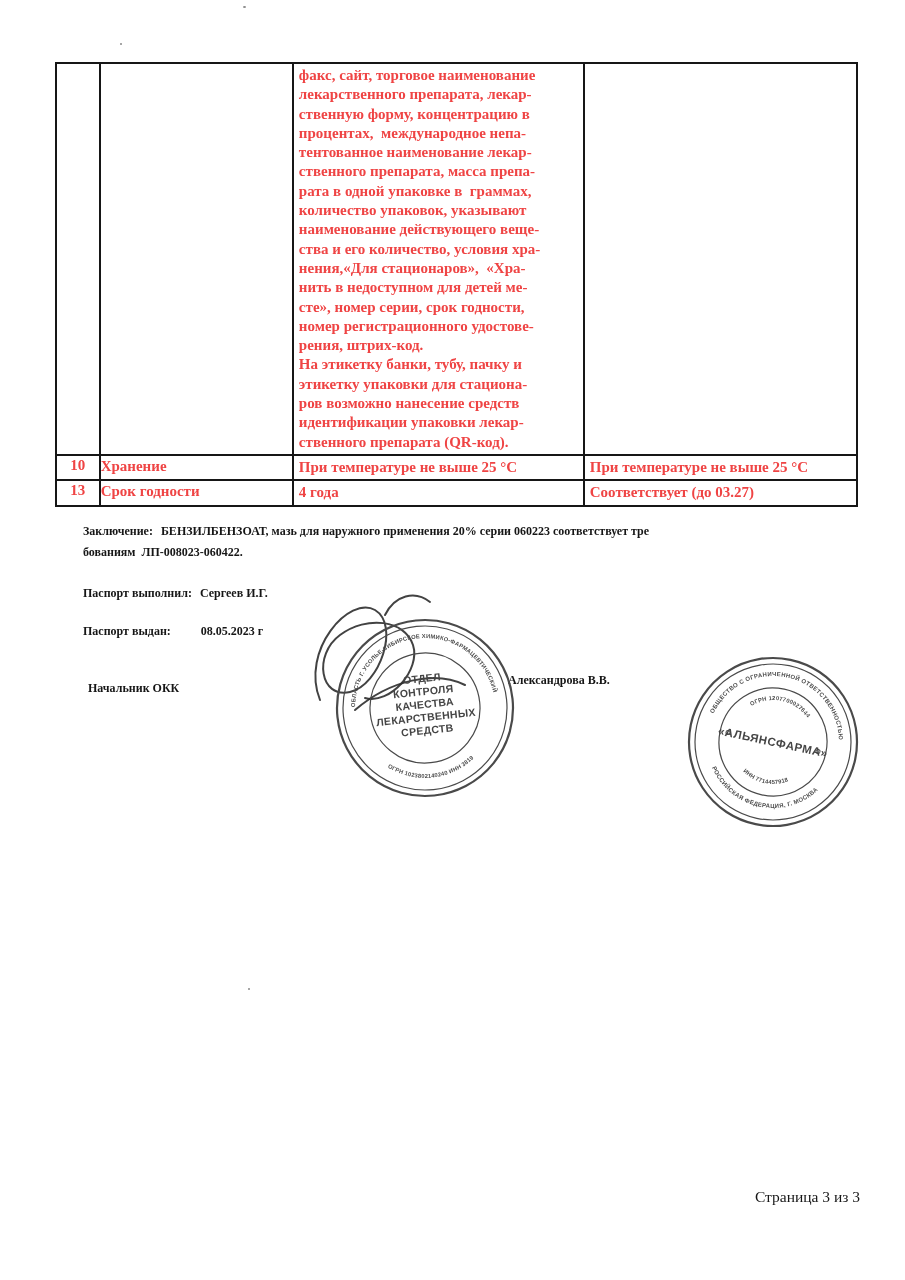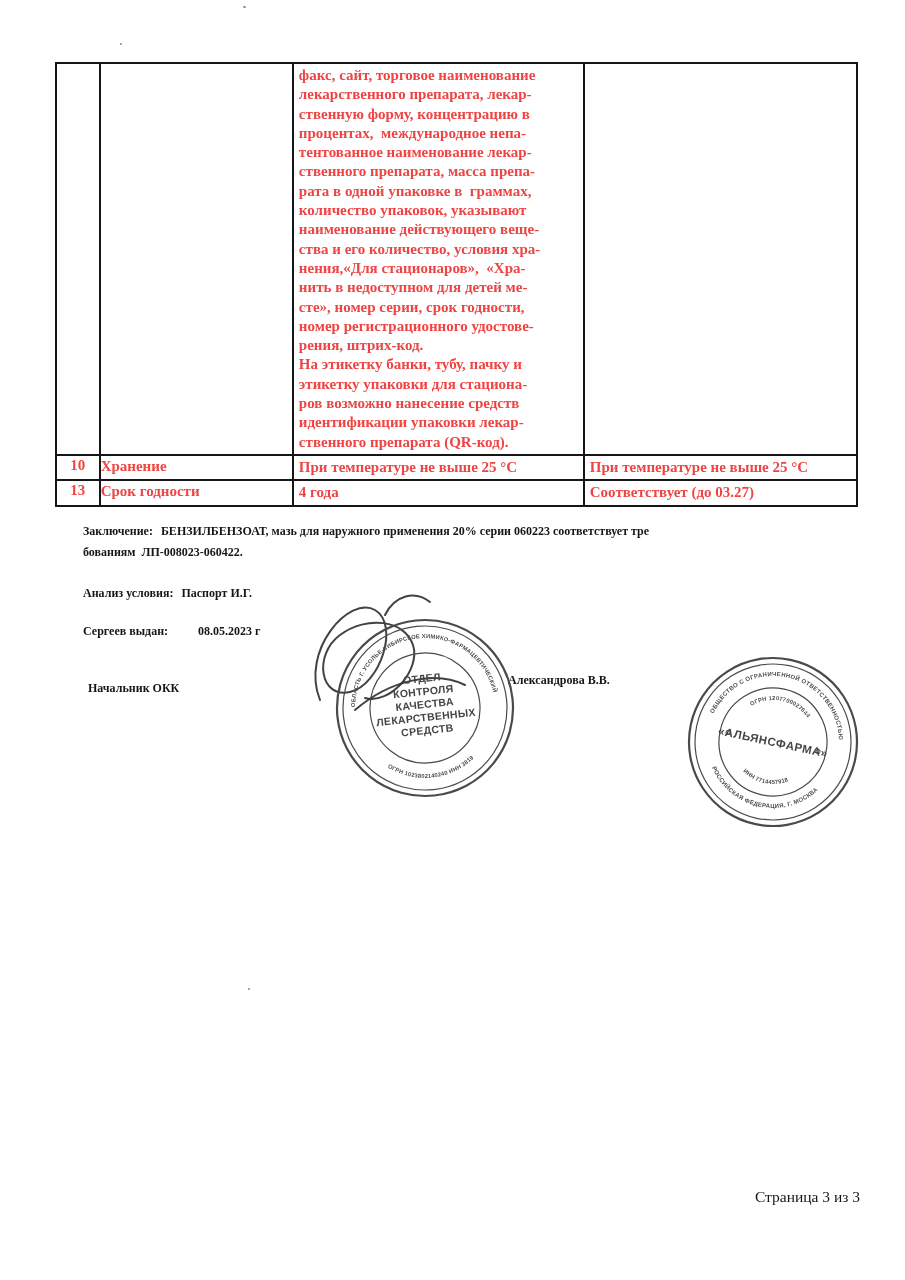--- a/index.html
+++ b/index.html
@@ -114,7 +114,7 @@
   </div>
 
   <div class="text-block" style="left:83px; top:583px;">
-    <span class="lbl">Анализ условия:</span><span>Паспорт И.Г.</span>
+    <span class="lbl">Паспорт выполнил:</span><span>Паспорт И.Г.</span>
   </div>
 
   <div class="text-block" style="left:83px; top:621px;">

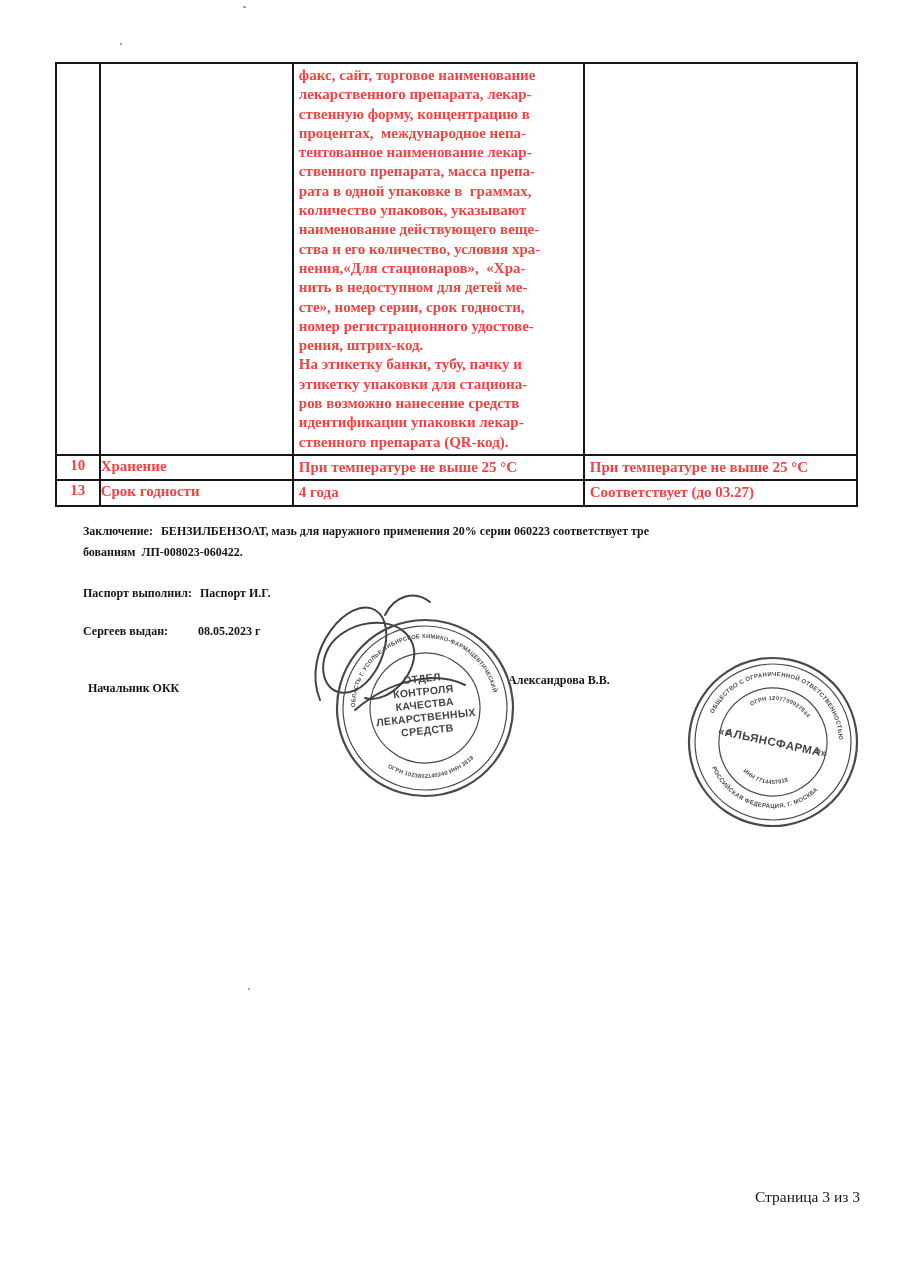--- a/index.html
+++ b/index.html
@@ -114,7 +114,7 @@
   </div>
 
   <div class="text-block" style="left:83px; top:583px;">
-    <span class="lbl">Паспорт выполнил:</span><span>Паспорт И.Г.</span>
+    <span class="lbl">Паспорт выполнил:</span><span>Сергеев И.Г.</span>
   </div>
 
   <div class="text-block" style="left:83px; top:621px;">

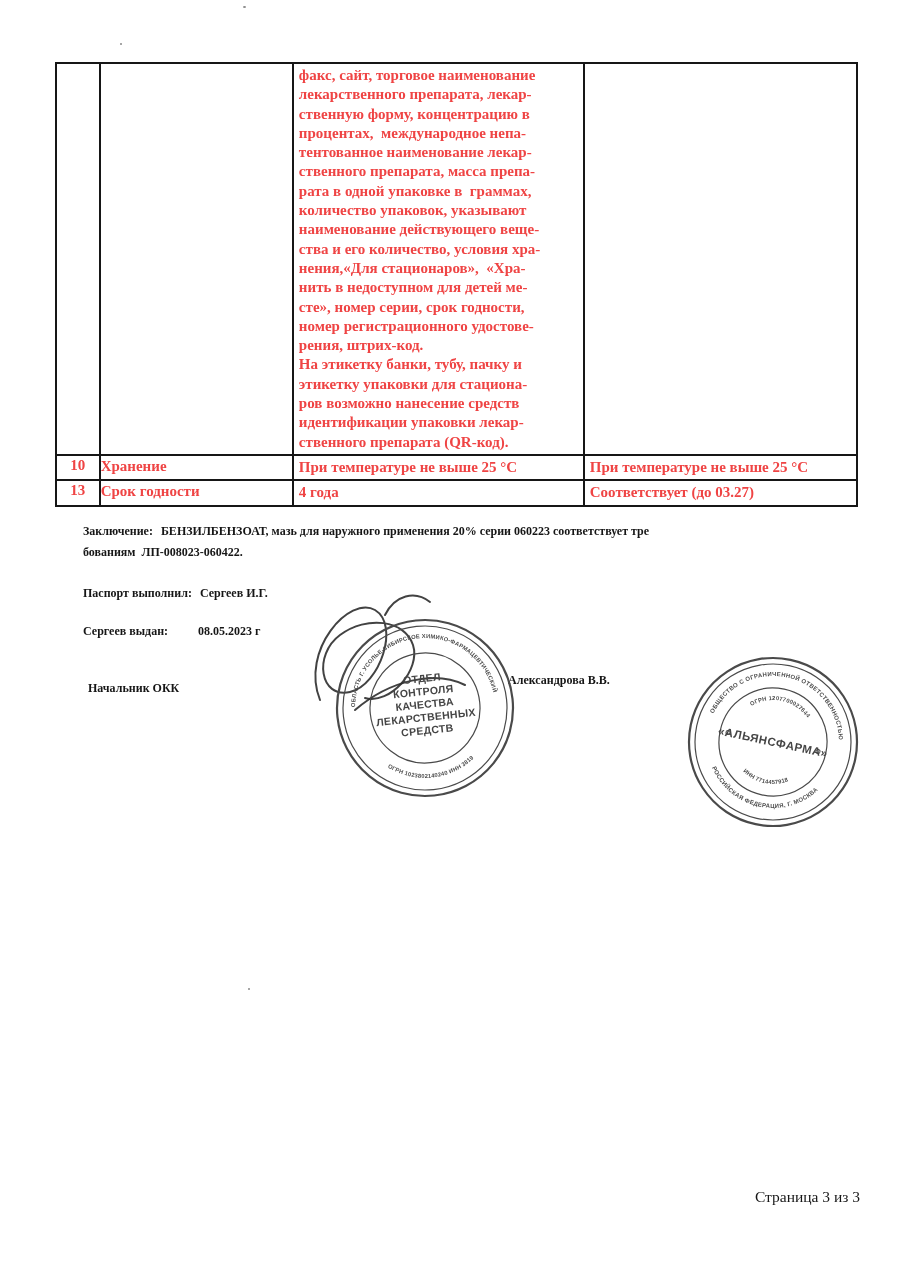--- a/index.html
+++ b/index.html
@@ -118,7 +118,7 @@
   </div>
 
   <div class="text-block" style="left:83px; top:621px;">
-    <span class="lbl-wide">Сергеев выдан:</span><span>08.05.2023 г</span>
+    <span class="lbl-wide">Паспорт выдан:</span><span>08.05.2023 г</span>
   </div>
 
   <div class="text-block" style="left:88px; top:678px;">Начальник  ОКК</div>

